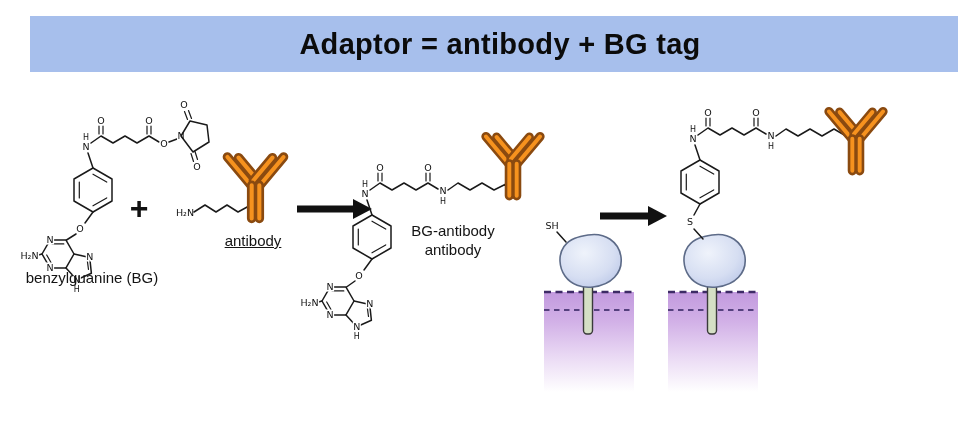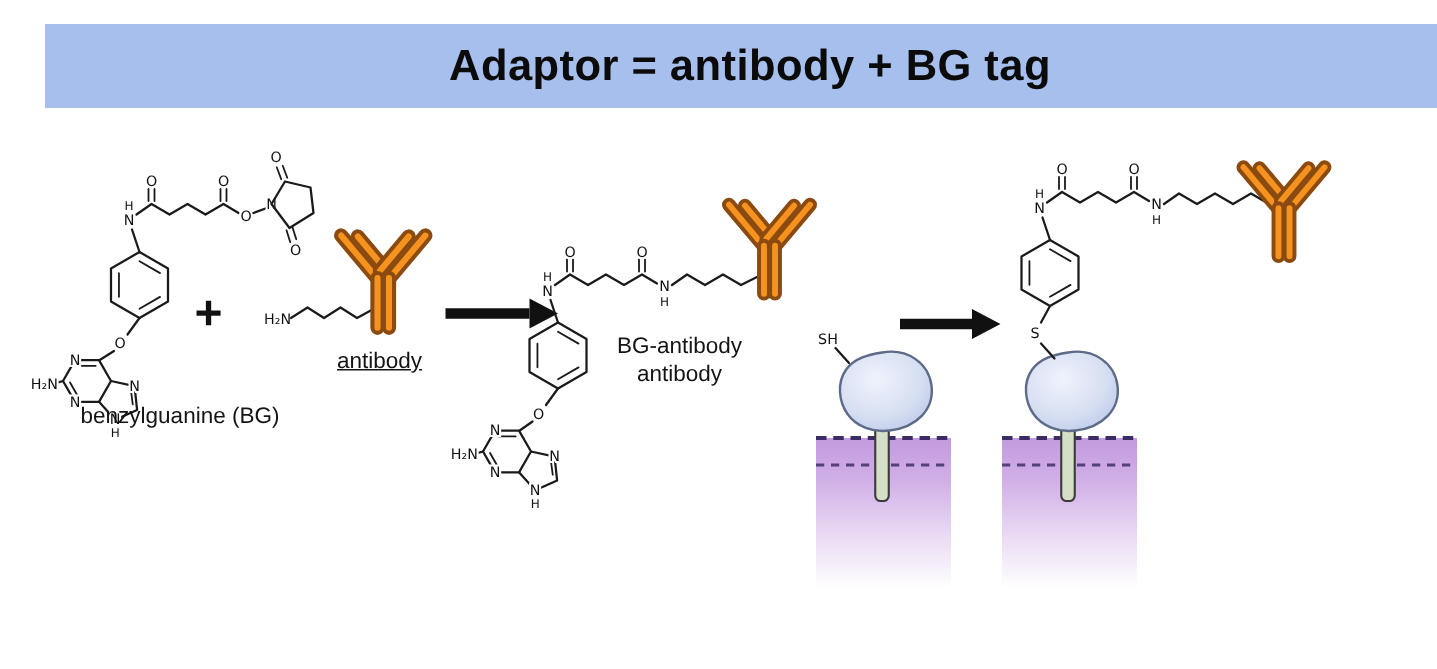--- a/index.html
+++ b/index.html
@@ -173,7 +173,7 @@
 
   <div class="plus" style="left:124px; top:190px; width:30px;">+</div>
 
-  <div class="lbl" style="left:28px; top:268px; width:184px;">
+  <div class="lbl" style="left:0; top:268px; width:184px;">
     <div>benzylguanine (BG)</div>
   </div>
 

